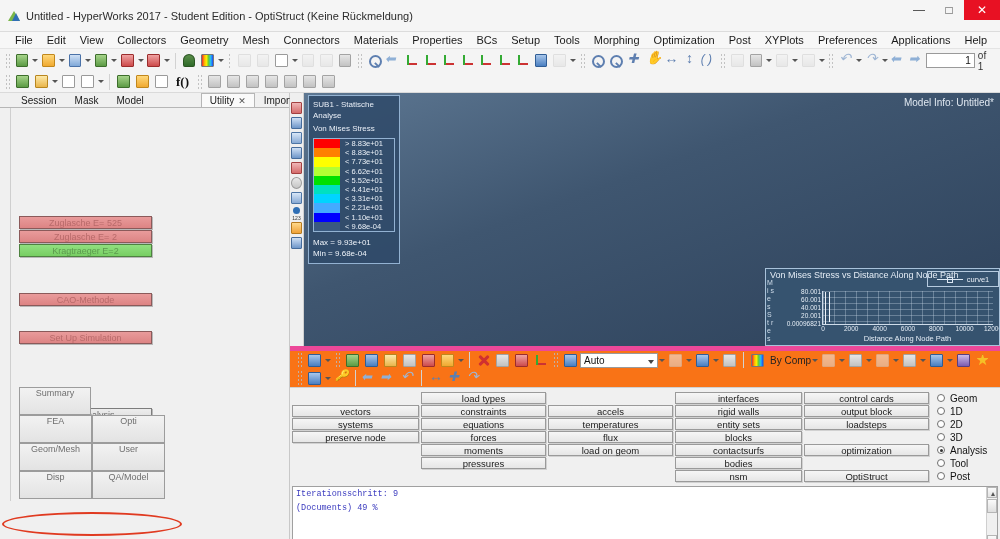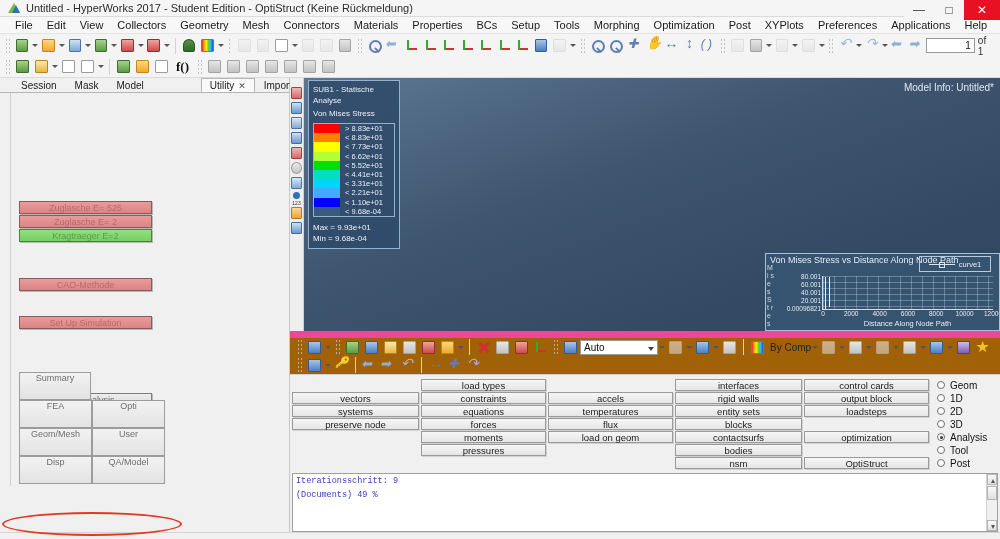--- a/index.html
+++ b/index.html
@@ -16,7 +16,7 @@
 
   
   .titlebar {
-    height: 17px; background: #f5f5f5; display: flex; align-items: center;
+    height: 32px; background: #f5f5f5; display: flex; align-items: center;
     border-bottom: 1px solid #dcdcdc; position: relative;
   }
   .title-icon { width: 16px; height: 14px; margin: 0 4px 0 6px; position: relative; }

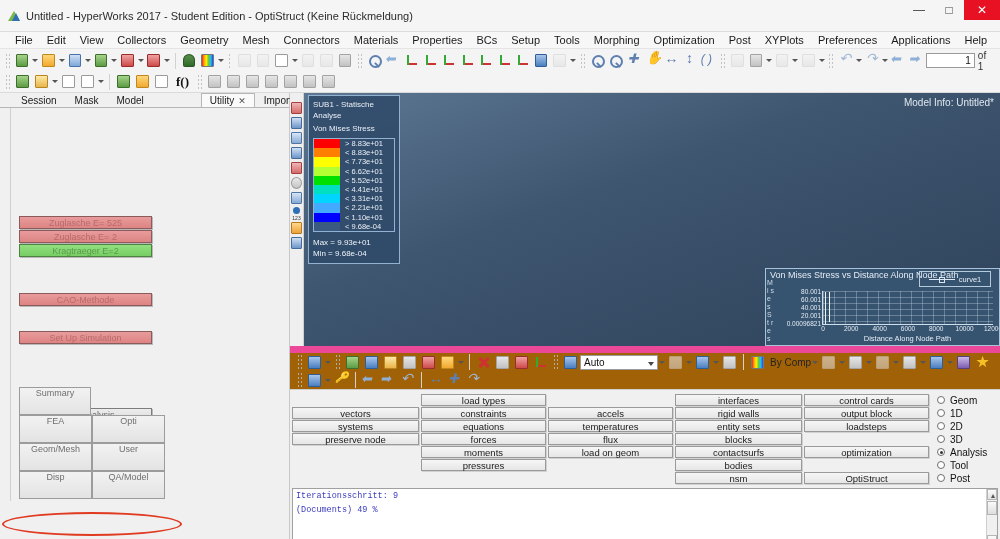--- a/index.html
+++ b/index.html
@@ -198,7 +198,7 @@
   .plot-title { position:absolute; left:4px; top:1px; font-size:9px; color:#e4ecf5; white-space:nowrap; }
   .plot-vlabel { position:absolute; left:1px; top:10px; width:8px; font-size:7px; line-height:8px; color:#cfdcea; }
   .legend-curve {
-    position:absolute; right:8px; top:2px; width:72px; height:16px;
+    position:absolute; right:0; top:2px; width:72px; height:16px;
     border:1px solid #b7cbdf; display:flex; align-items:center; justify-content:center;
     font-size:7.5px; color:#e8eef6;
   }

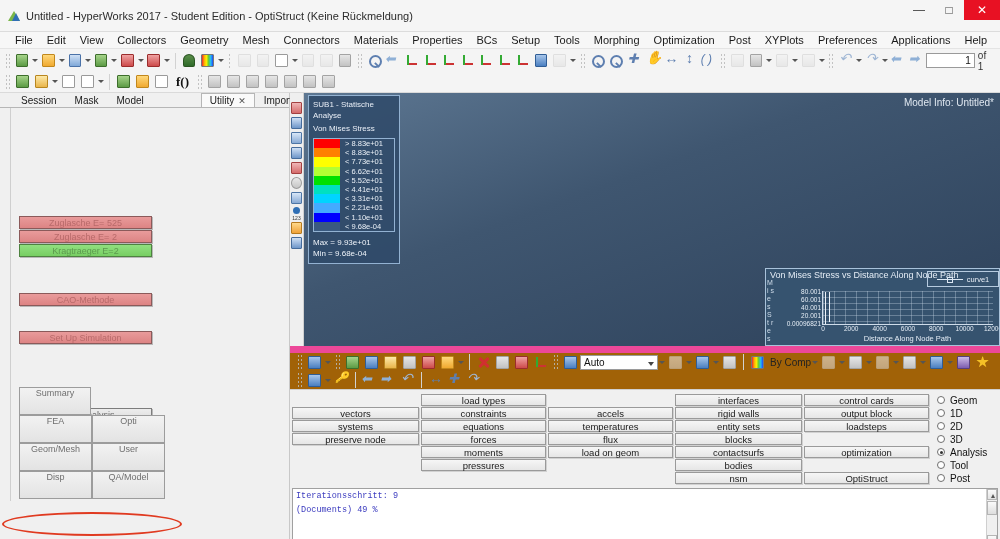--- a/index.html
+++ b/index.html
@@ -220,7 +220,7 @@
                  border-right:1px solid #eef3f9; }
 
   
-  .midbar { background: #a16207; border-top: 7px solid #ec4899; border-bottom: 1px solid #d0d0d0; }
+  .midbar { background: #f97316; border-top: 5px solid #ec4899; border-bottom: 1px solid #d0d0d0; }
   .midrow { height: 18px; display: flex; align-items: center; padding-left: 4px; }
   .combo {
     width: 78px; height: 15px; background: #fff; border: 1px solid #9a9a9a;

